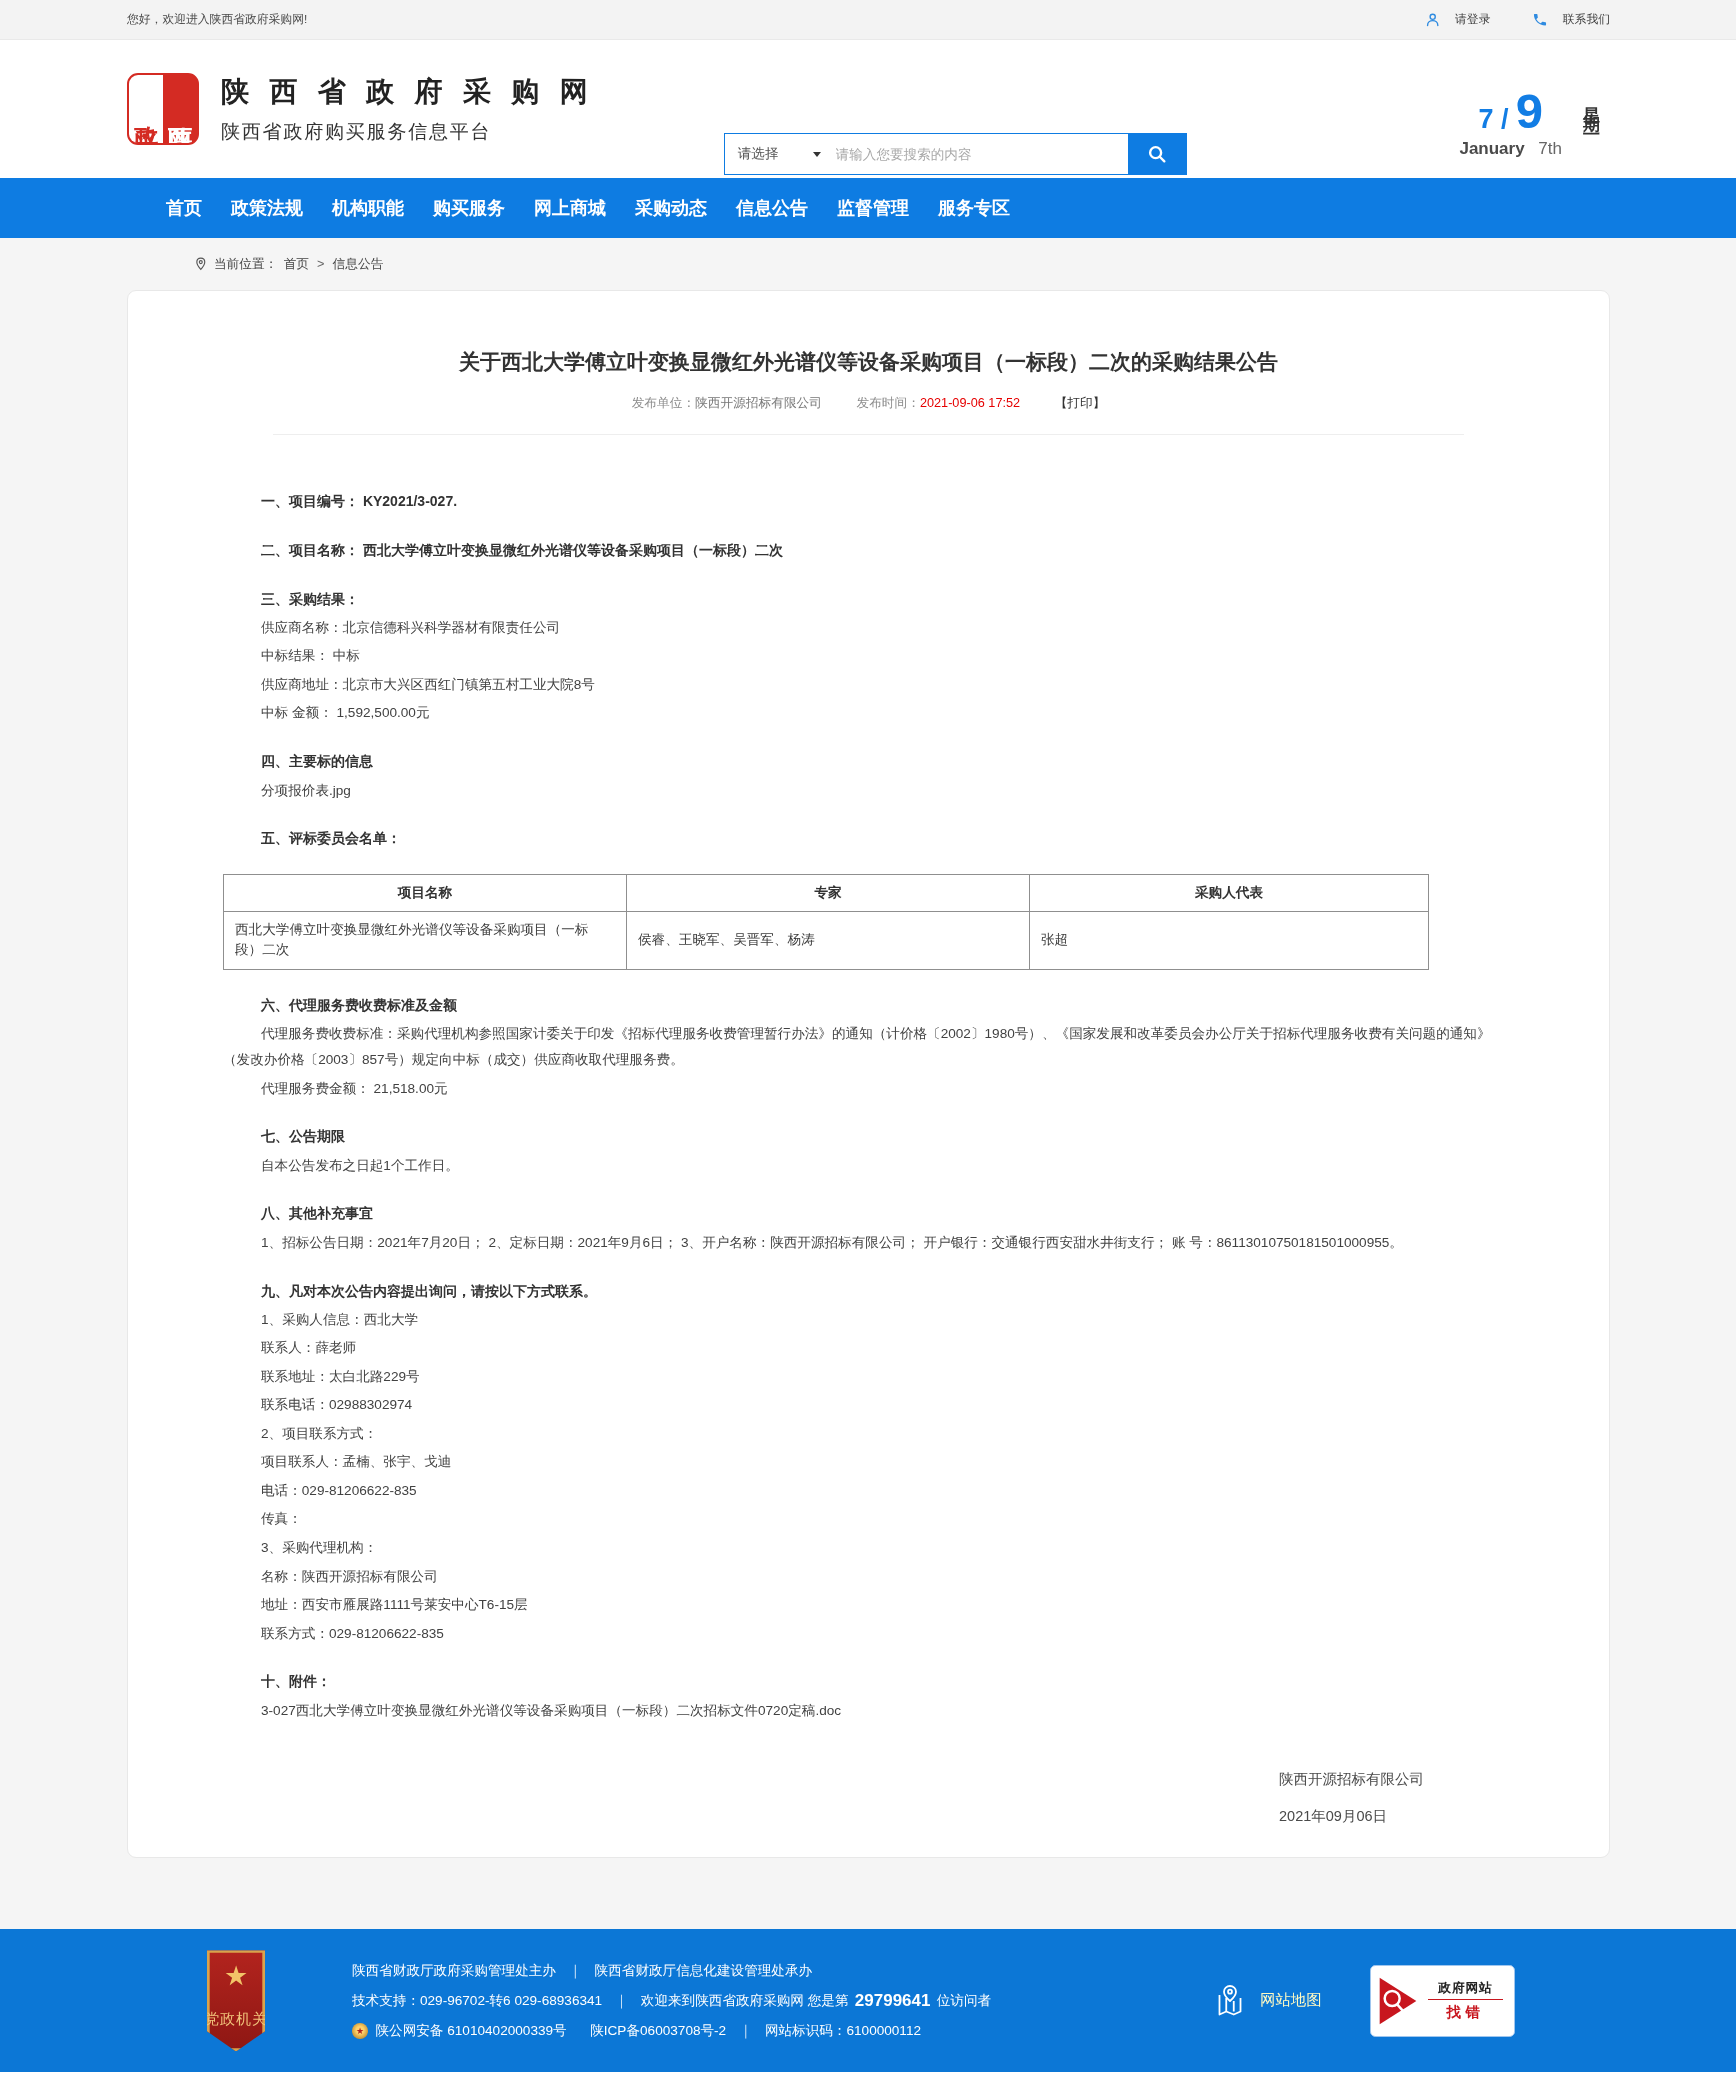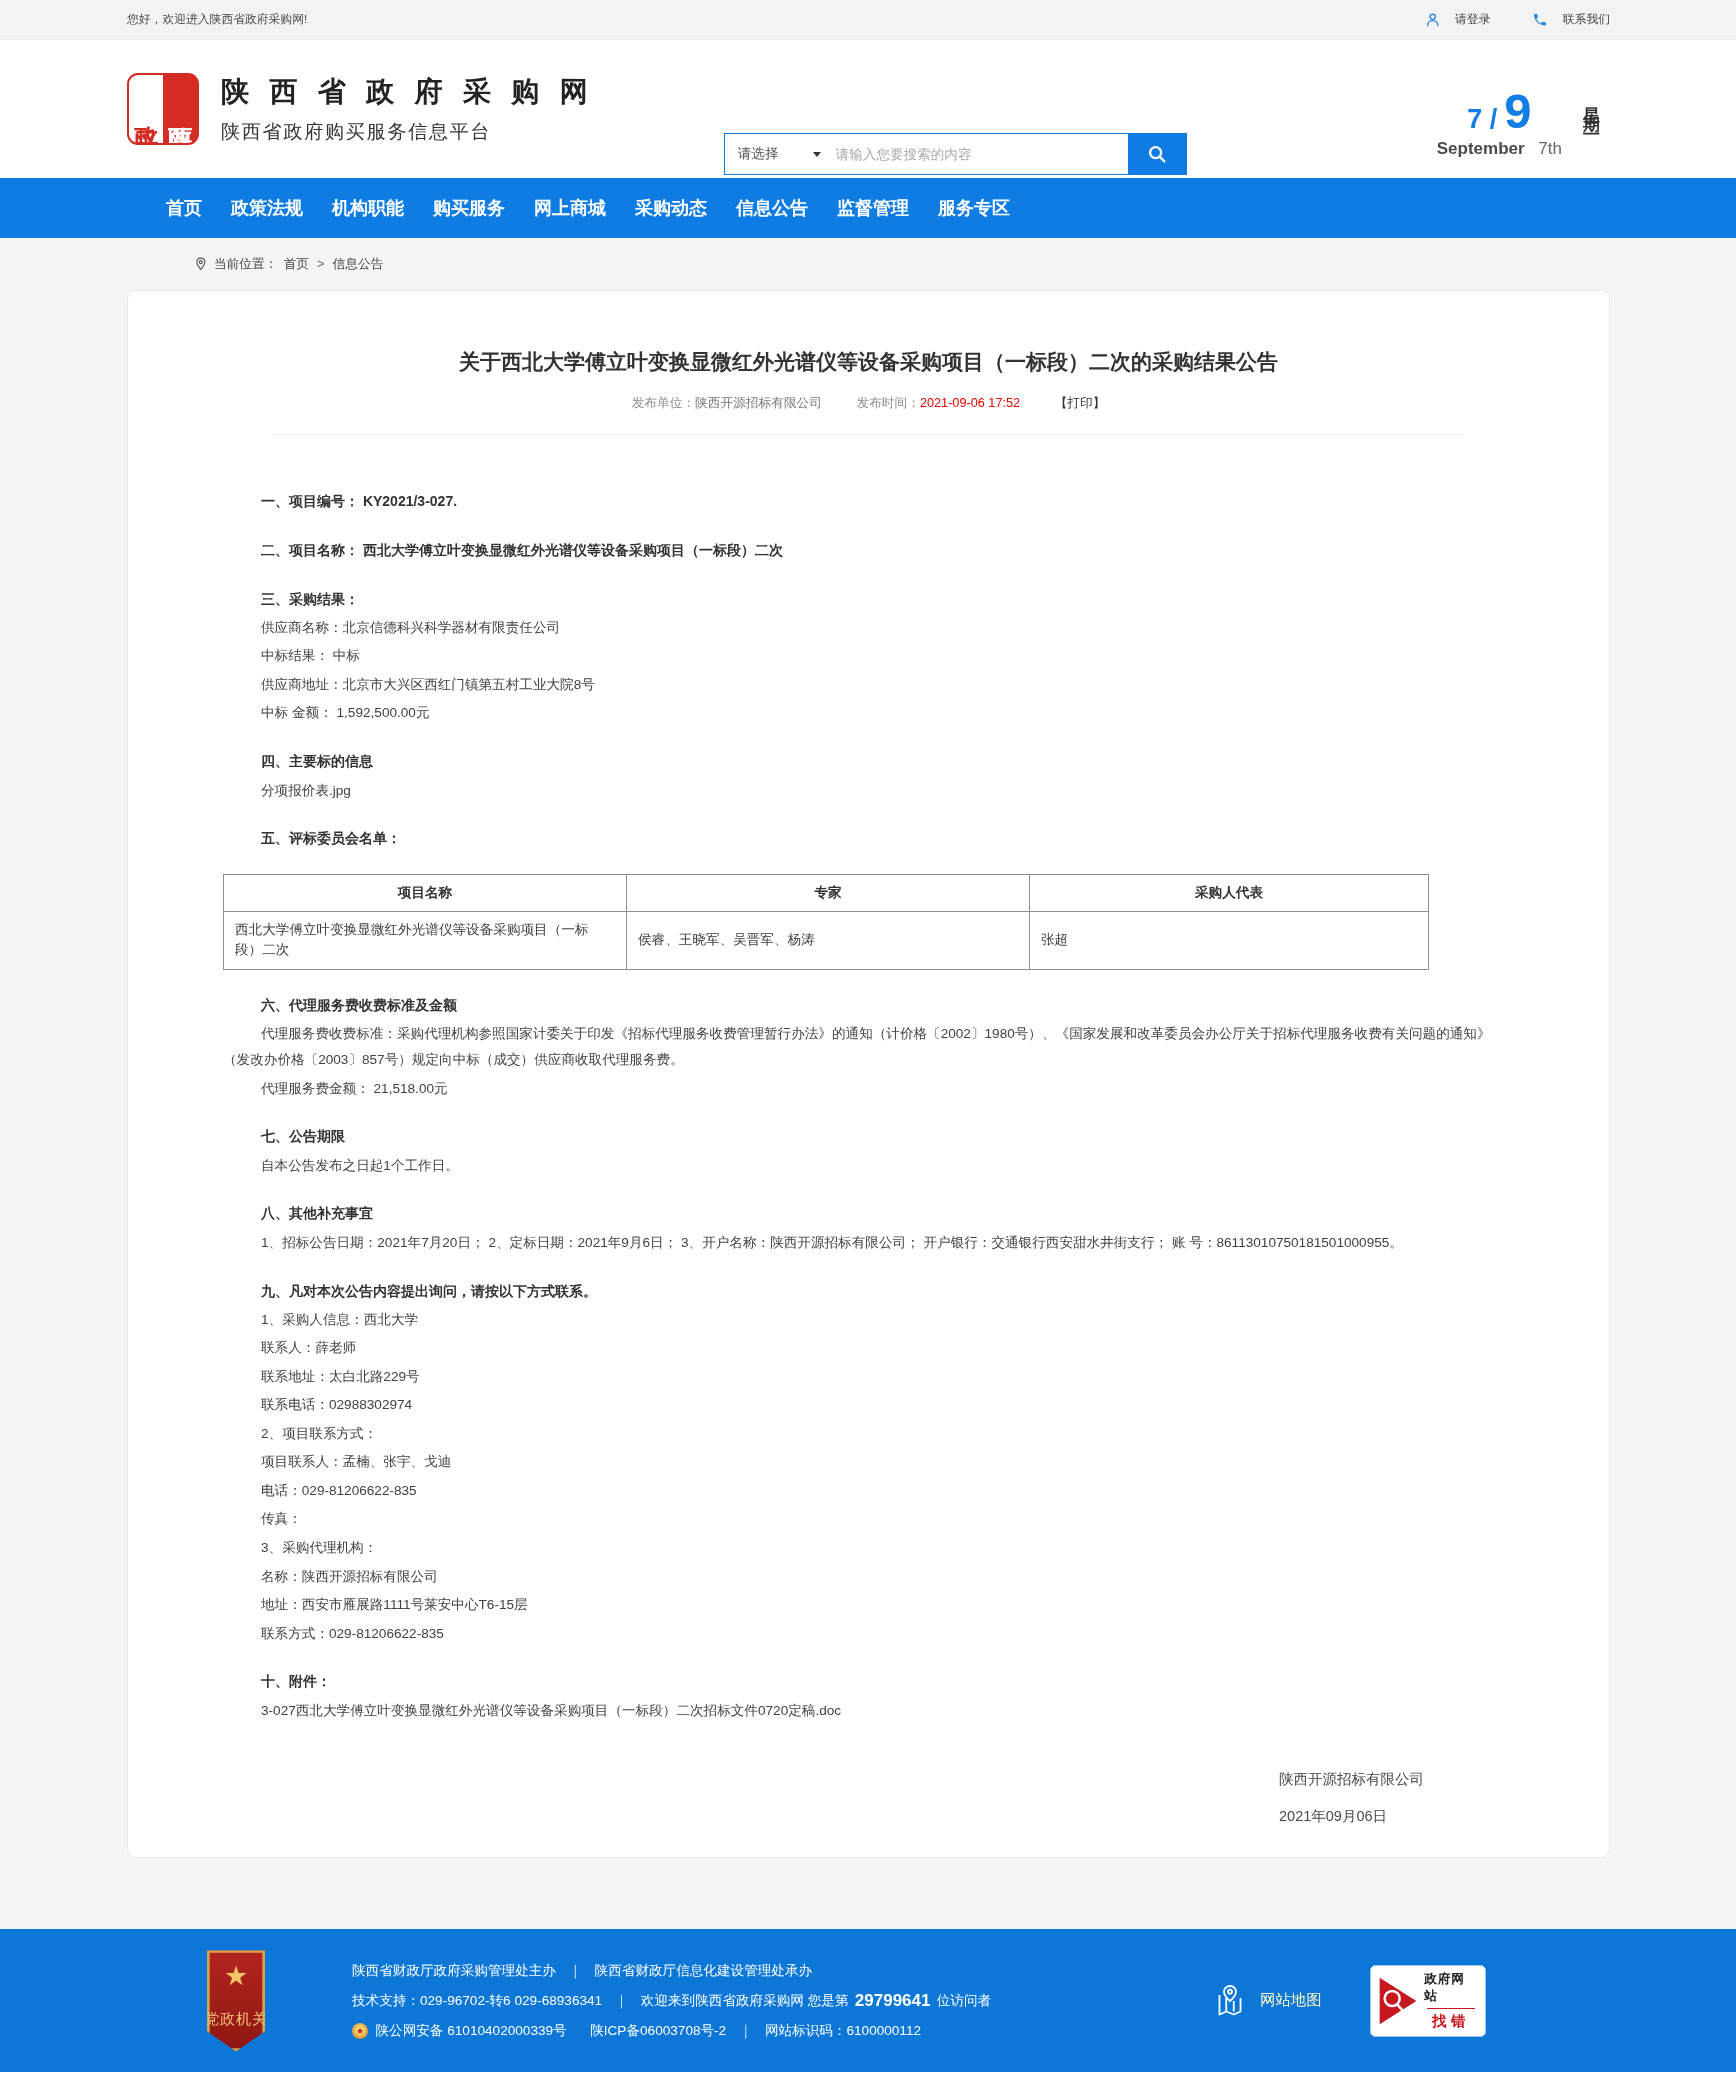--- a/index.html
+++ b/index.html
@@ -149,7 +149,7 @@
         <span class="dw-big">9</span>
       </div>
       <div class="dw-en">
-        <span class="dw-month">September</span>
+        <span class="dw-month">January</span>
         <span class="dw-day">7th</span>
       </div>
     </div>

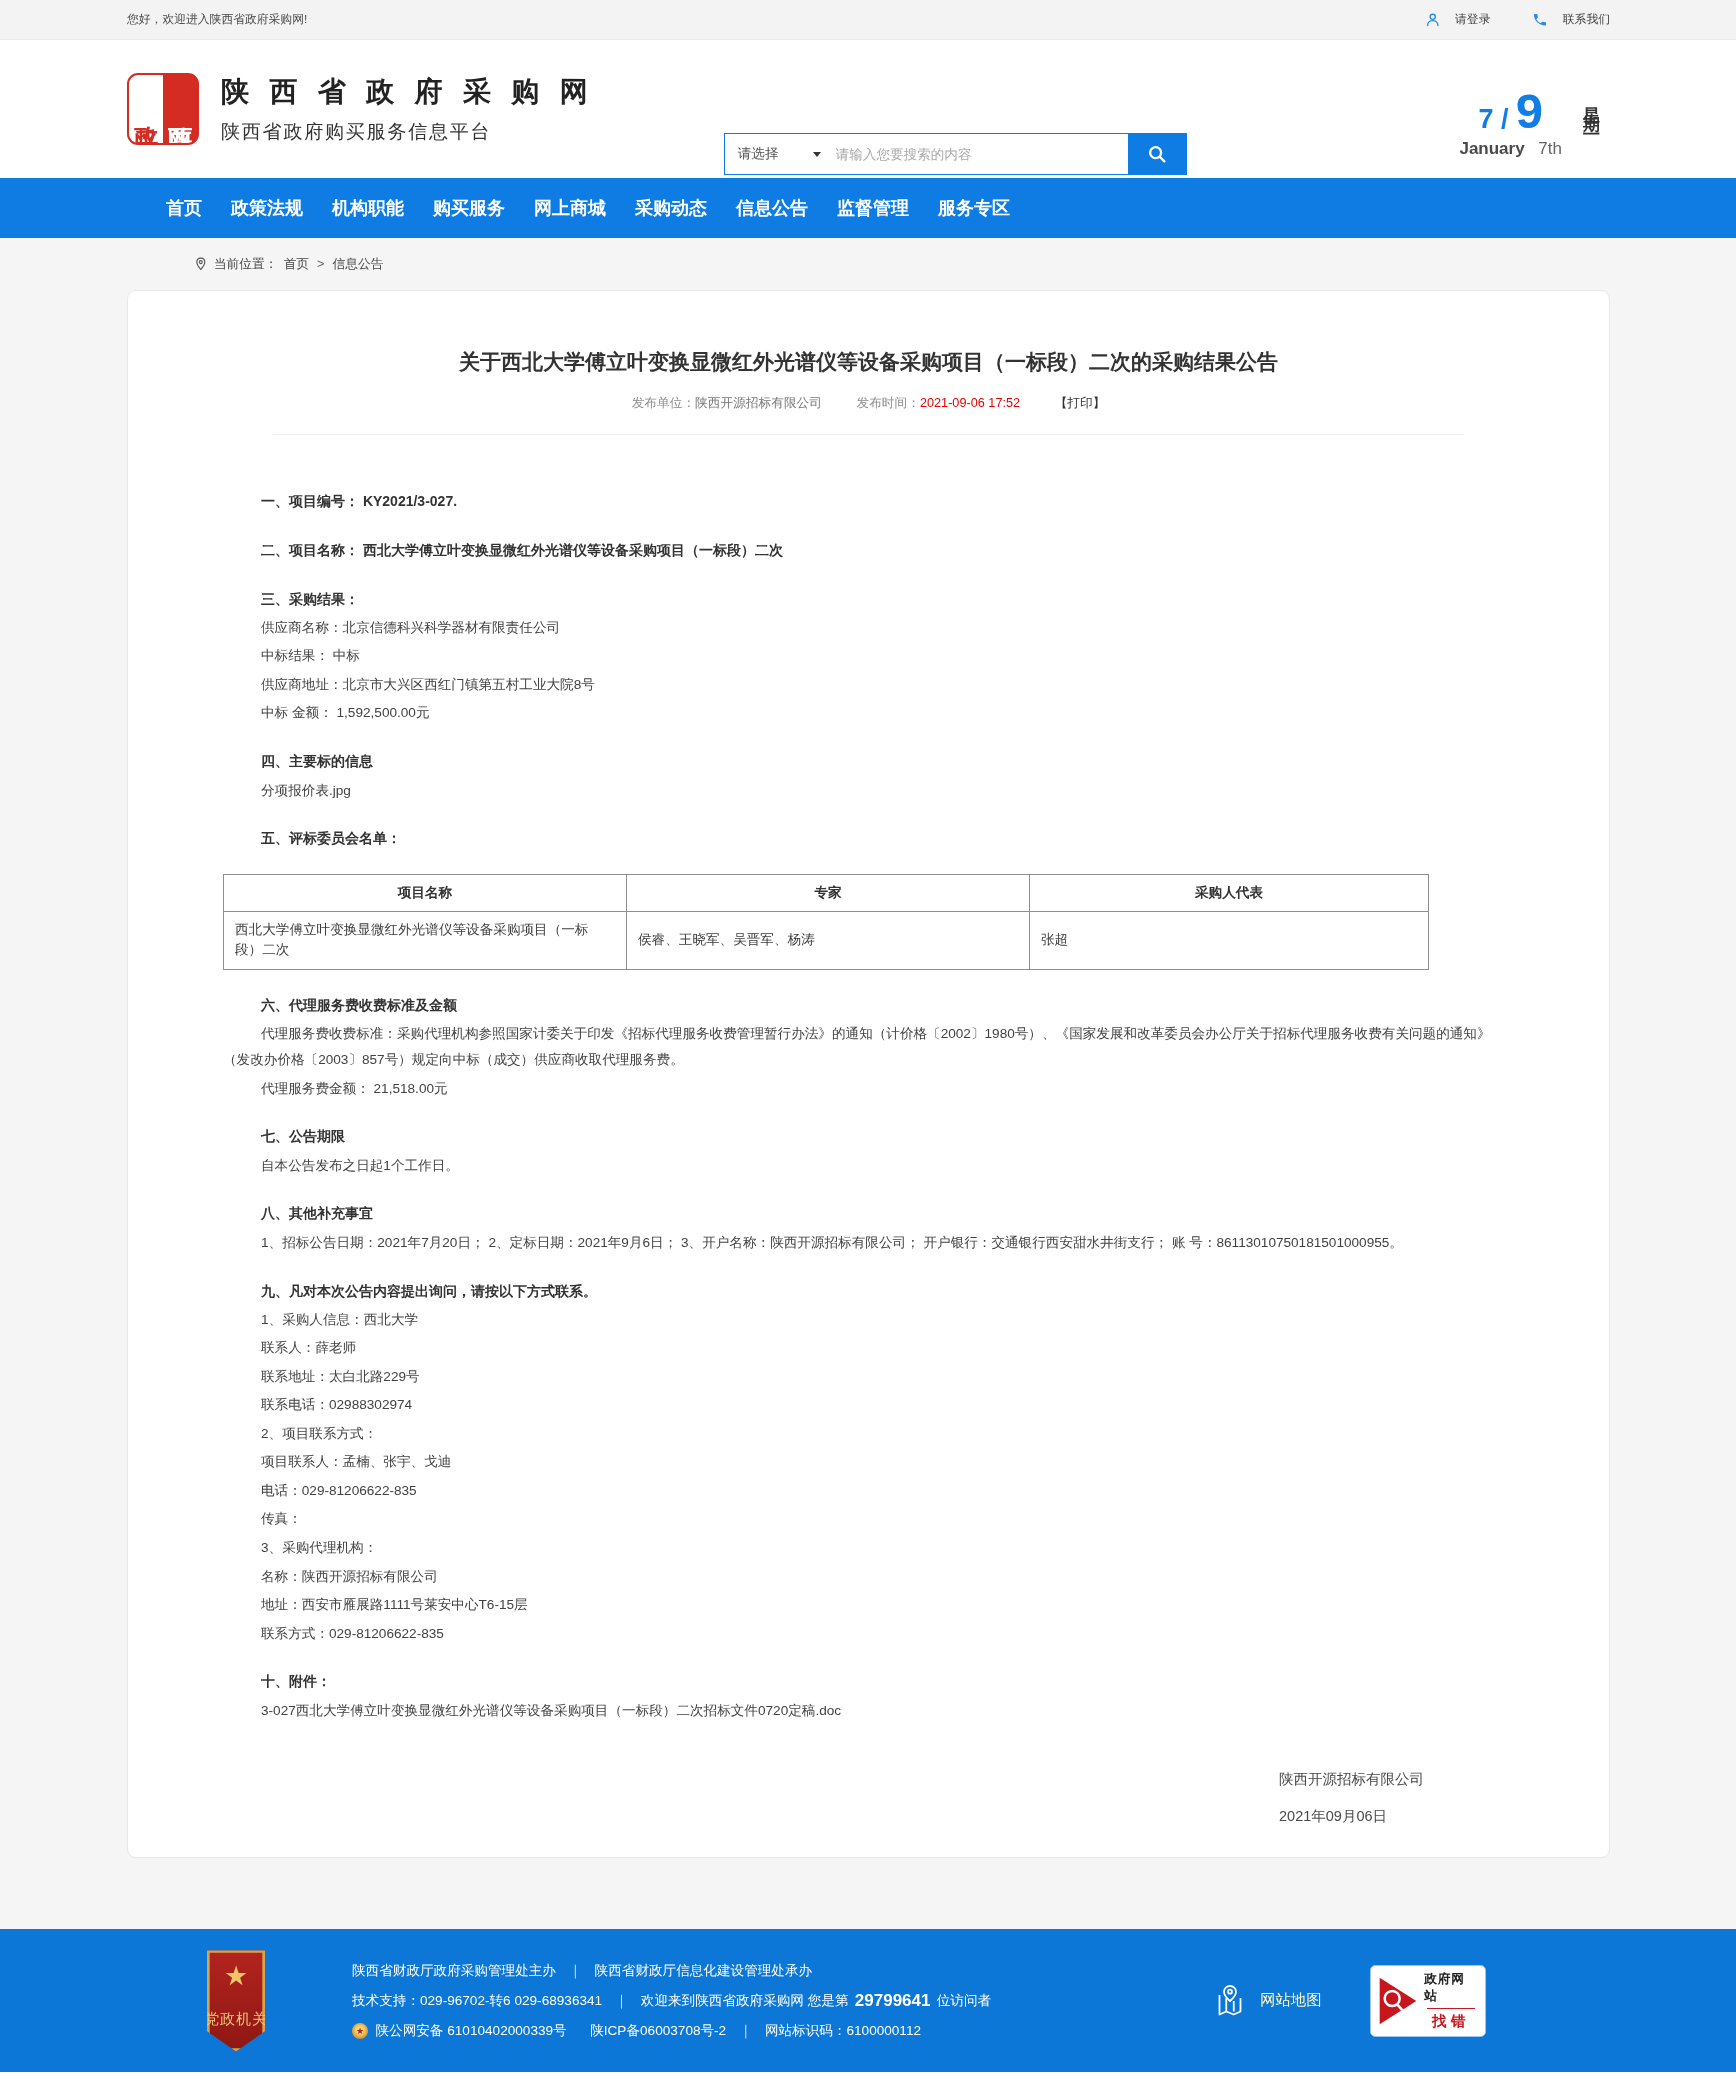--- a/index.html
+++ b/index.html
@@ -90,7 +90,7 @@
   .beian-icon { width:16.3px; height:16.3px; border-radius:50%; background:radial-gradient(circle at 50% 45%, #ffd36b 30%, #c69032 75%); display:inline-flex; align-items:center; justify-content:center; font-size:9px; color:#b3221c; margin-right:7.2px; flex:none; }
   .gap26 { margin-left:23.5px; }
   .sitemap { position:absolute; left:1212px; top:50%; transform:translateY(-50%); display:flex; align-items:center; gap:12px; color:#fef9c3; font-size:15.4px; cursor:pointer; }
-  .err-badge { position:absolute; left:1370px; top:50%; transform:translateY(-50%); width:116px; height:72px; background:#fff; border:1.8px solid #9fc6ef; border-radius:5.4px; display:flex; align-items:center; padding:0 7.2px; gap:6px; cursor:pointer; }
+  .err-badge { position:absolute; left:1370px; top:50%; transform:translateY(-50%); width:145px; height:72px; background:#fff; border:1.8px solid #9fc6ef; border-radius:5.4px; display:flex; align-items:center; padding:0 7.2px; gap:6px; cursor:pointer; }
   .err-texts { display:flex; flex-direction:column; align-items:center; flex:1; }
   .err-t1 { font-size:12.7px; font-weight:bold; color:#222; letter-spacing:0.9px; }
   .err-div { width:90%; border-bottom:0.9px solid #c8161e; margin:2.7px 0; }

